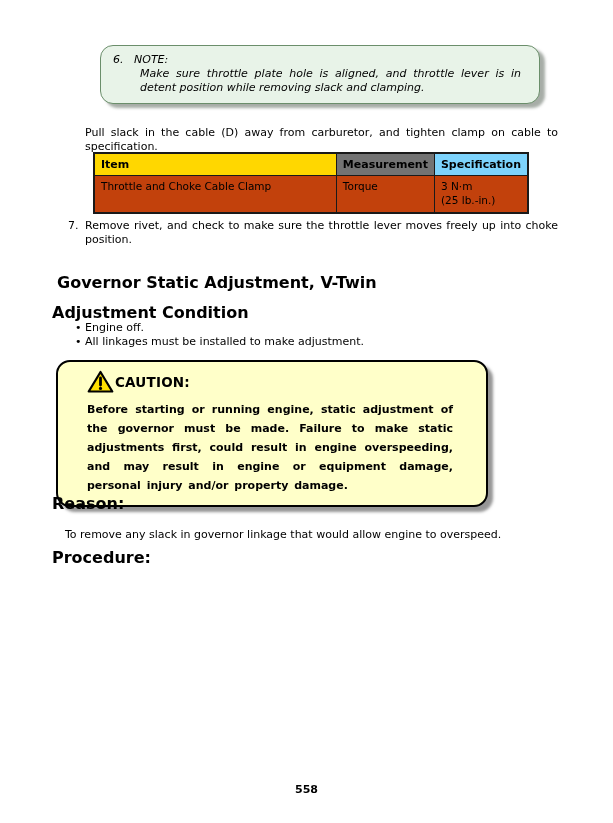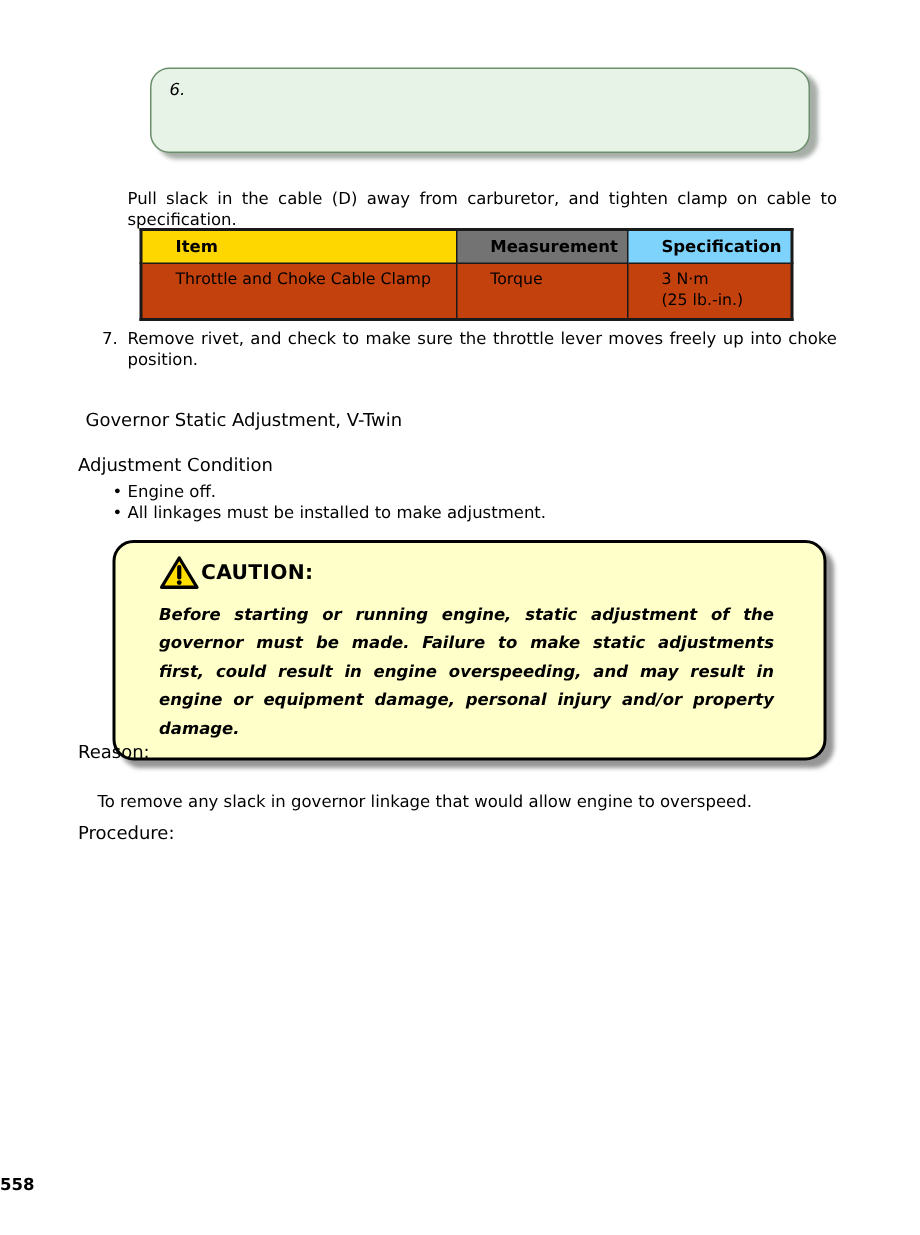--- a/index.html
+++ b/index.html
@@ -104,6 +104,7 @@
 <div class="abs note-box">
   <span class="note-num">6.</span>
   <div>
+    <div class="note-label">NOTE:</div>
   </div>
 </div>
 

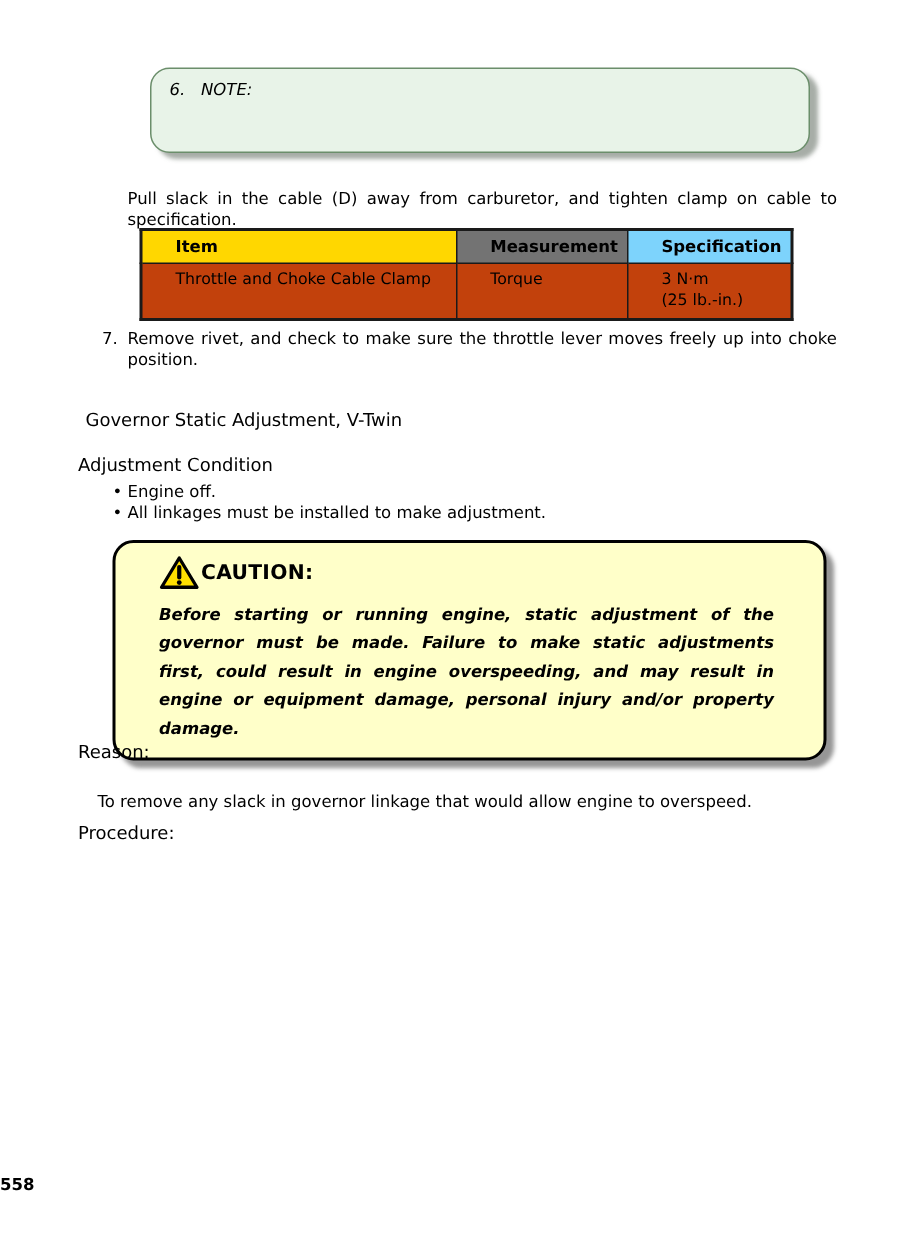--- a/index.html
+++ b/index.html
@@ -105,6 +105,7 @@
   <span class="note-num">6.</span>
   <div>
     <div class="note-label">NOTE:</div>
+    <div class="note-text">Make sure throttle plate hole is aligned, and throttle lever is in detent position while removing slack and clamping.</div>
   </div>
 </div>
 

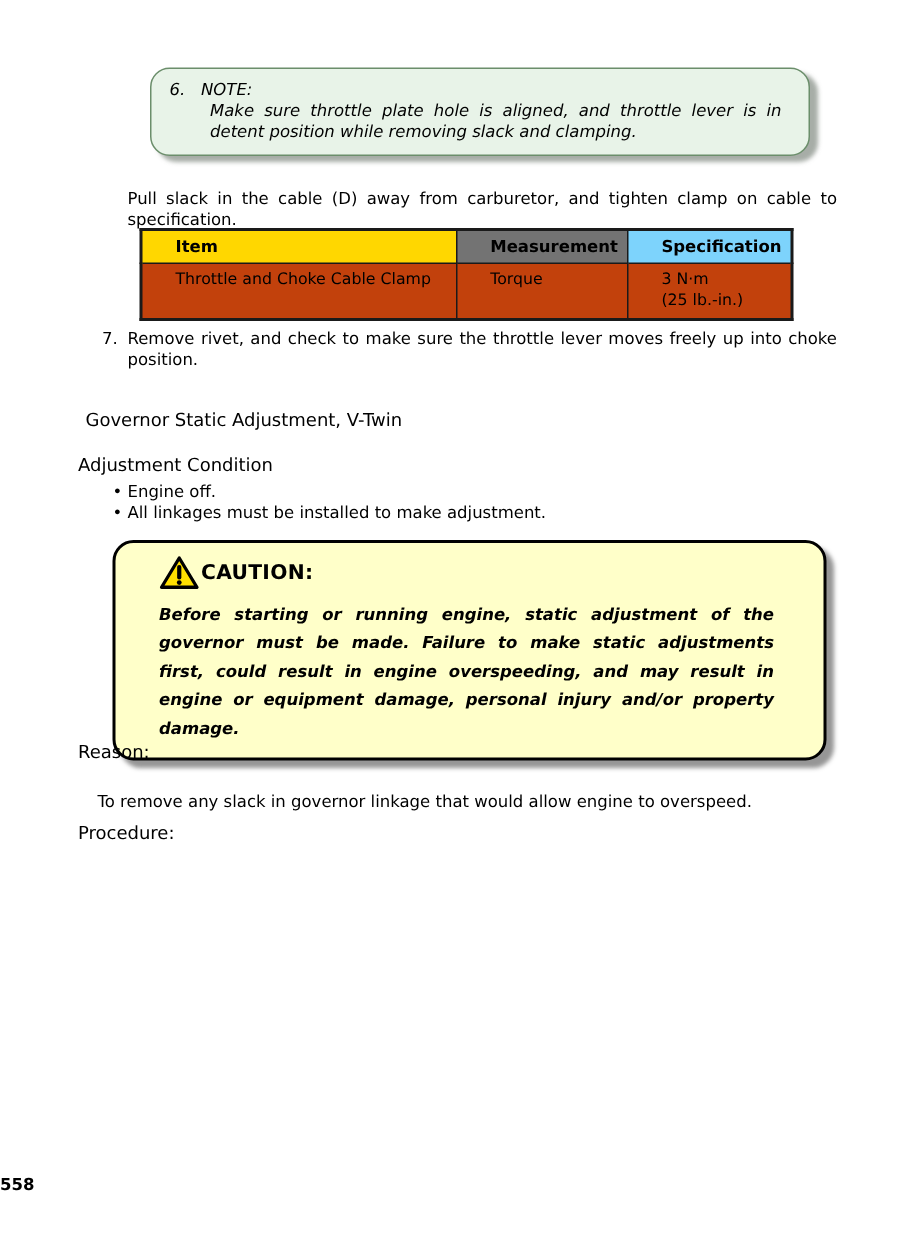--- a/index.html
+++ b/index.html
@@ -45,7 +45,7 @@
     border:1px solid #1a1a1a;
     text-align:left;
     vertical-align:top;
-    padding:3px 6px 4px 22px;
+    padding:3px 6px 4px 6px;
   }
   .spec-table th { font-weight:bold; font-size:11px; padding-top:4px; padding-bottom:4px; }
   .spec-table td { background:#c2410c; height:37px; line-height:14px; }

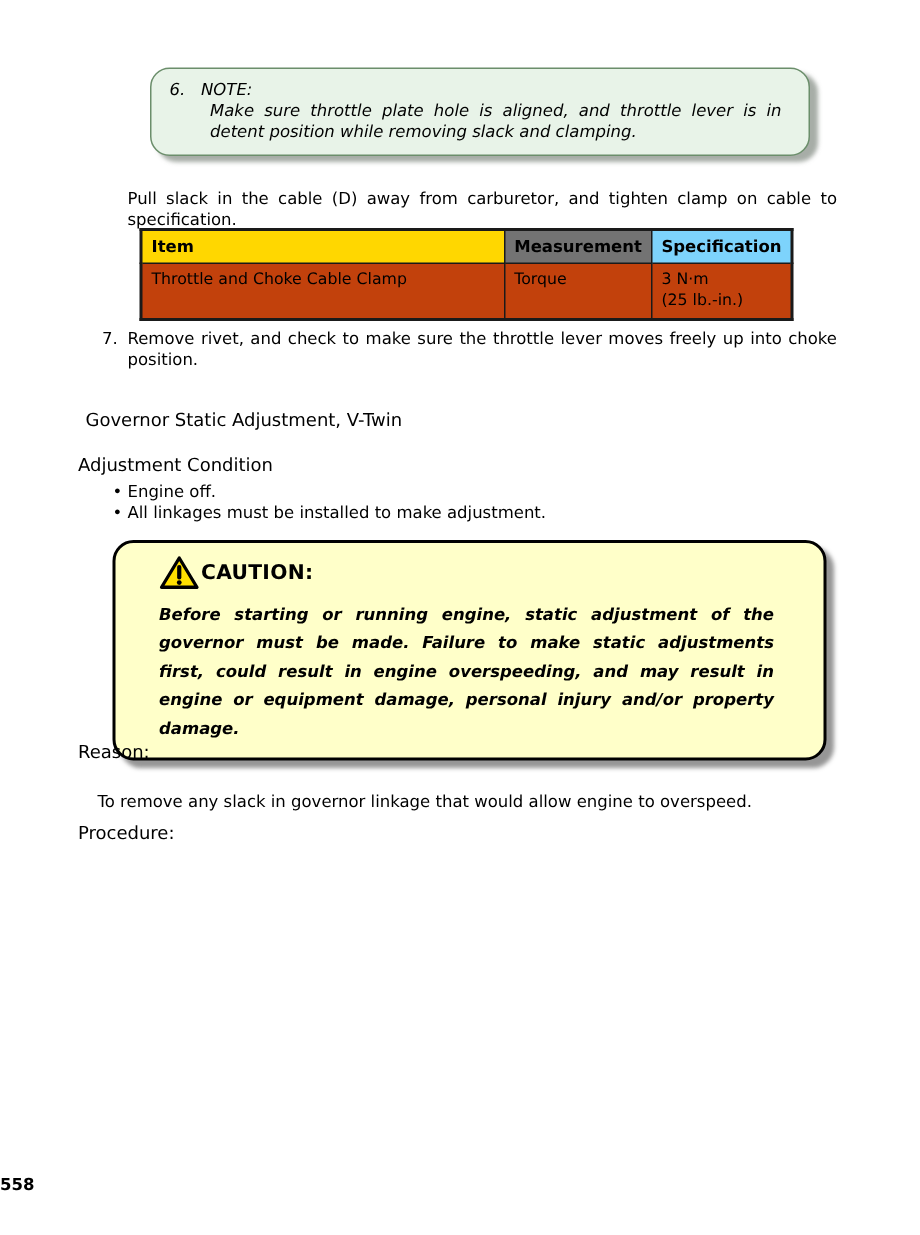--- a/index.html
+++ b/index.html
@@ -60,7 +60,7 @@
   .step-text { width:473px; line-height:13.5px; text-align:justify; }
 
   
-  .h-bold { font-weight:normal; font-size:12px; }
+  .h-bold { font-weight:bold; font-size:16px; }
   .h-section { left:57px; top:273px; }
   .h-adjcond { left:52px; top:303px;text-align:center; }
   .h-reason { left:52px; top:494px; }

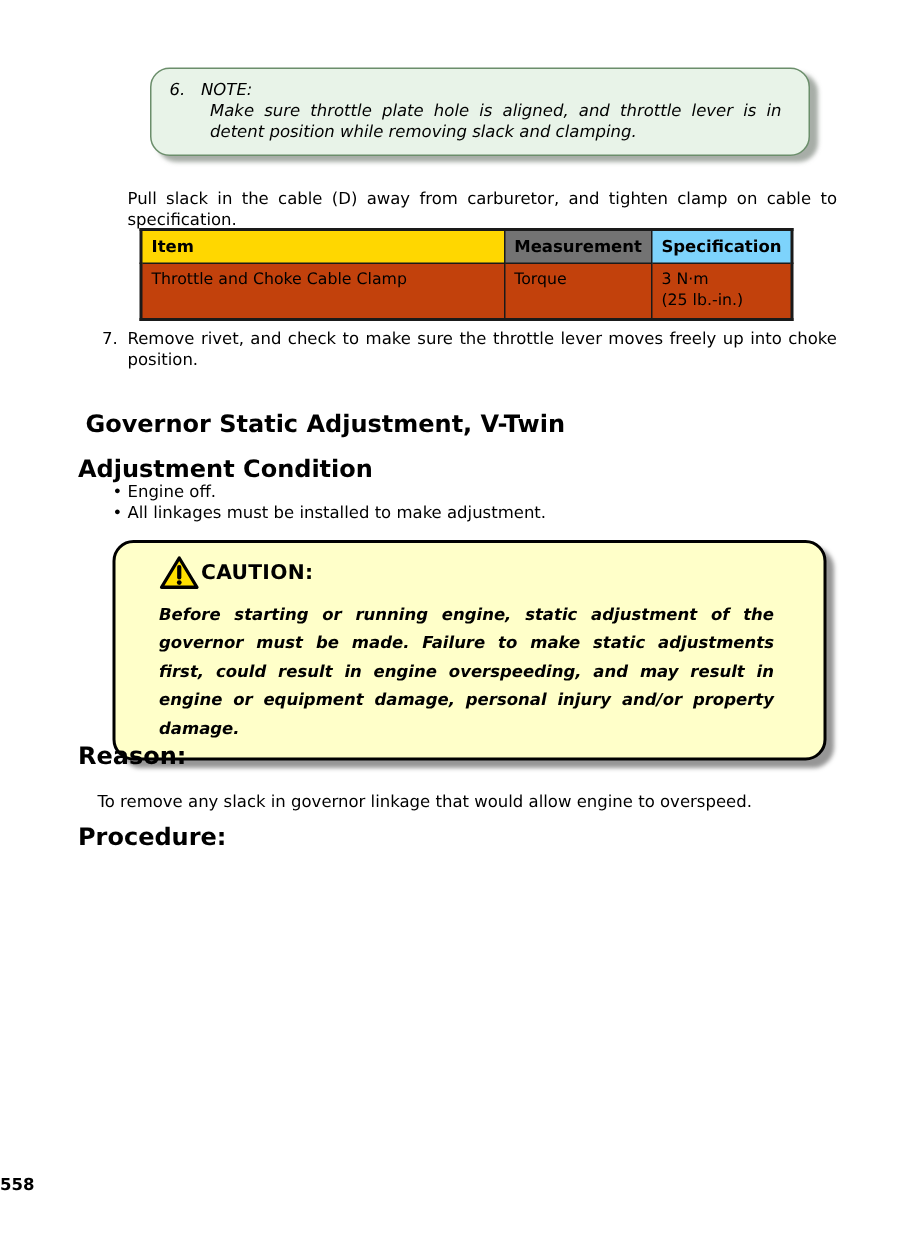--- a/index.html
+++ b/index.html
@@ -73,7 +73,7 @@
 
   
   .caution-box {
-    left:75px; top:360px; width:476px; min-height:111px;
+    left:56px; top:360px; width:432px; min-height:111px;
     background:#FFFFC9;
     border:2px solid #000;
     border-radius:14px;

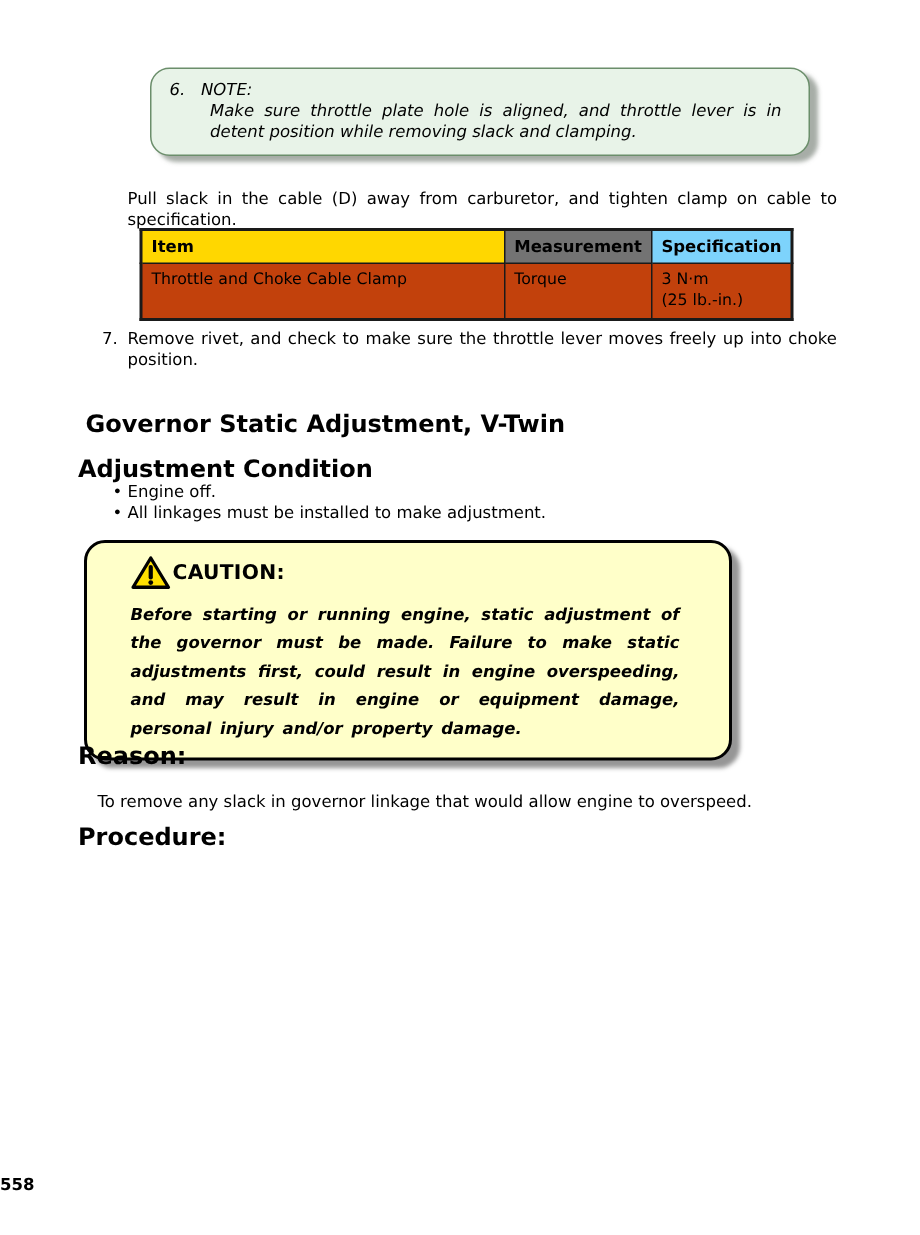--- a/index.html
+++ b/index.html
@@ -85,7 +85,7 @@
   .warn-icon { width:27px; height:24px; flex:none; margin-right:1px; }
   .caution-text {
     margin-top:6px;
-    font-weight:bold; font-style:italic;
+    font-weight:bold; 
     line-height:19px; text-align:justify;
     word-spacing:2px;
   }

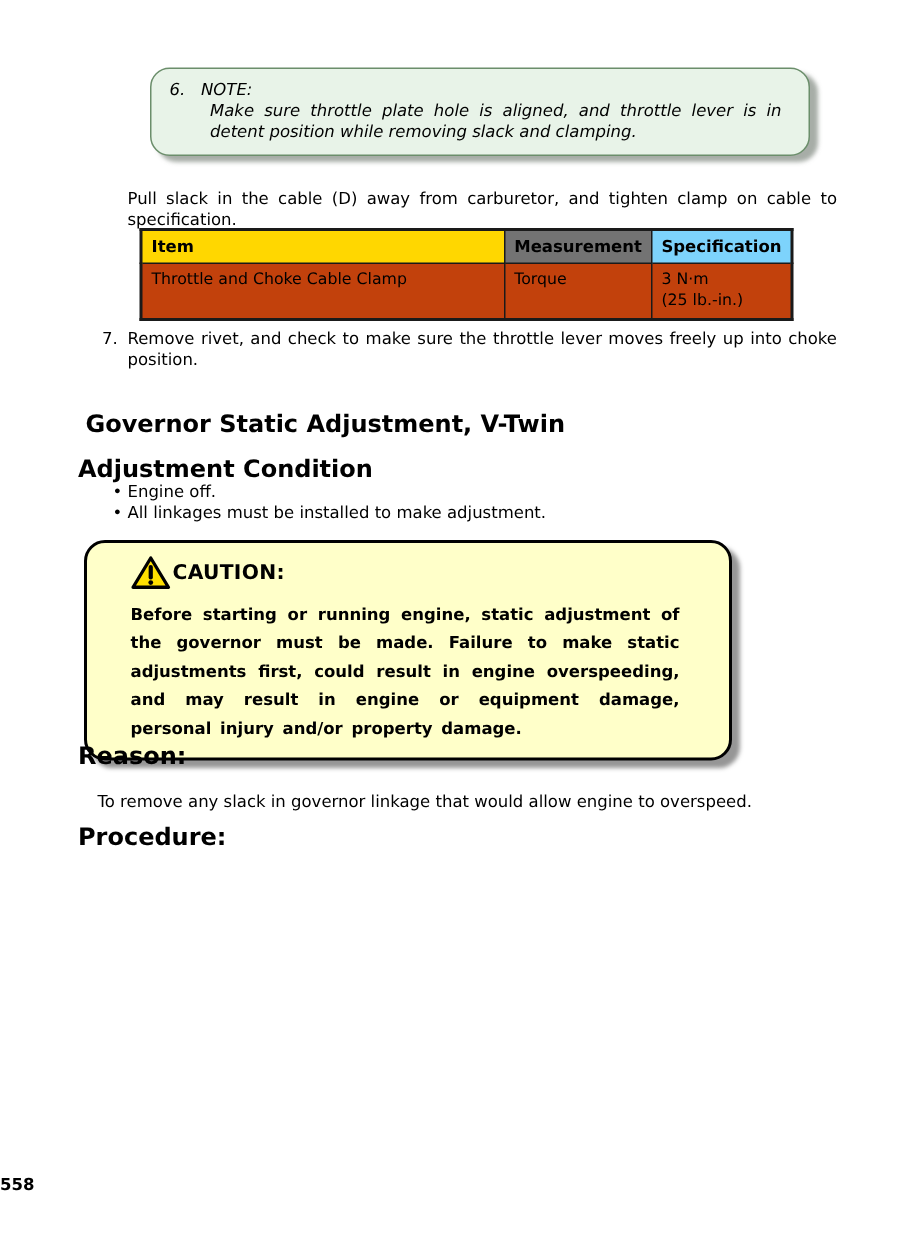--- a/index.html
+++ b/index.html
@@ -95,7 +95,7 @@
   
   .page-num {
     left:0; top:783px; width:613px;
-    text-align:left; font-weight:bold; font-size:11px;
+    text-align:center; font-weight:bold; font-size:11px;
   }
 </style>
 </head>

